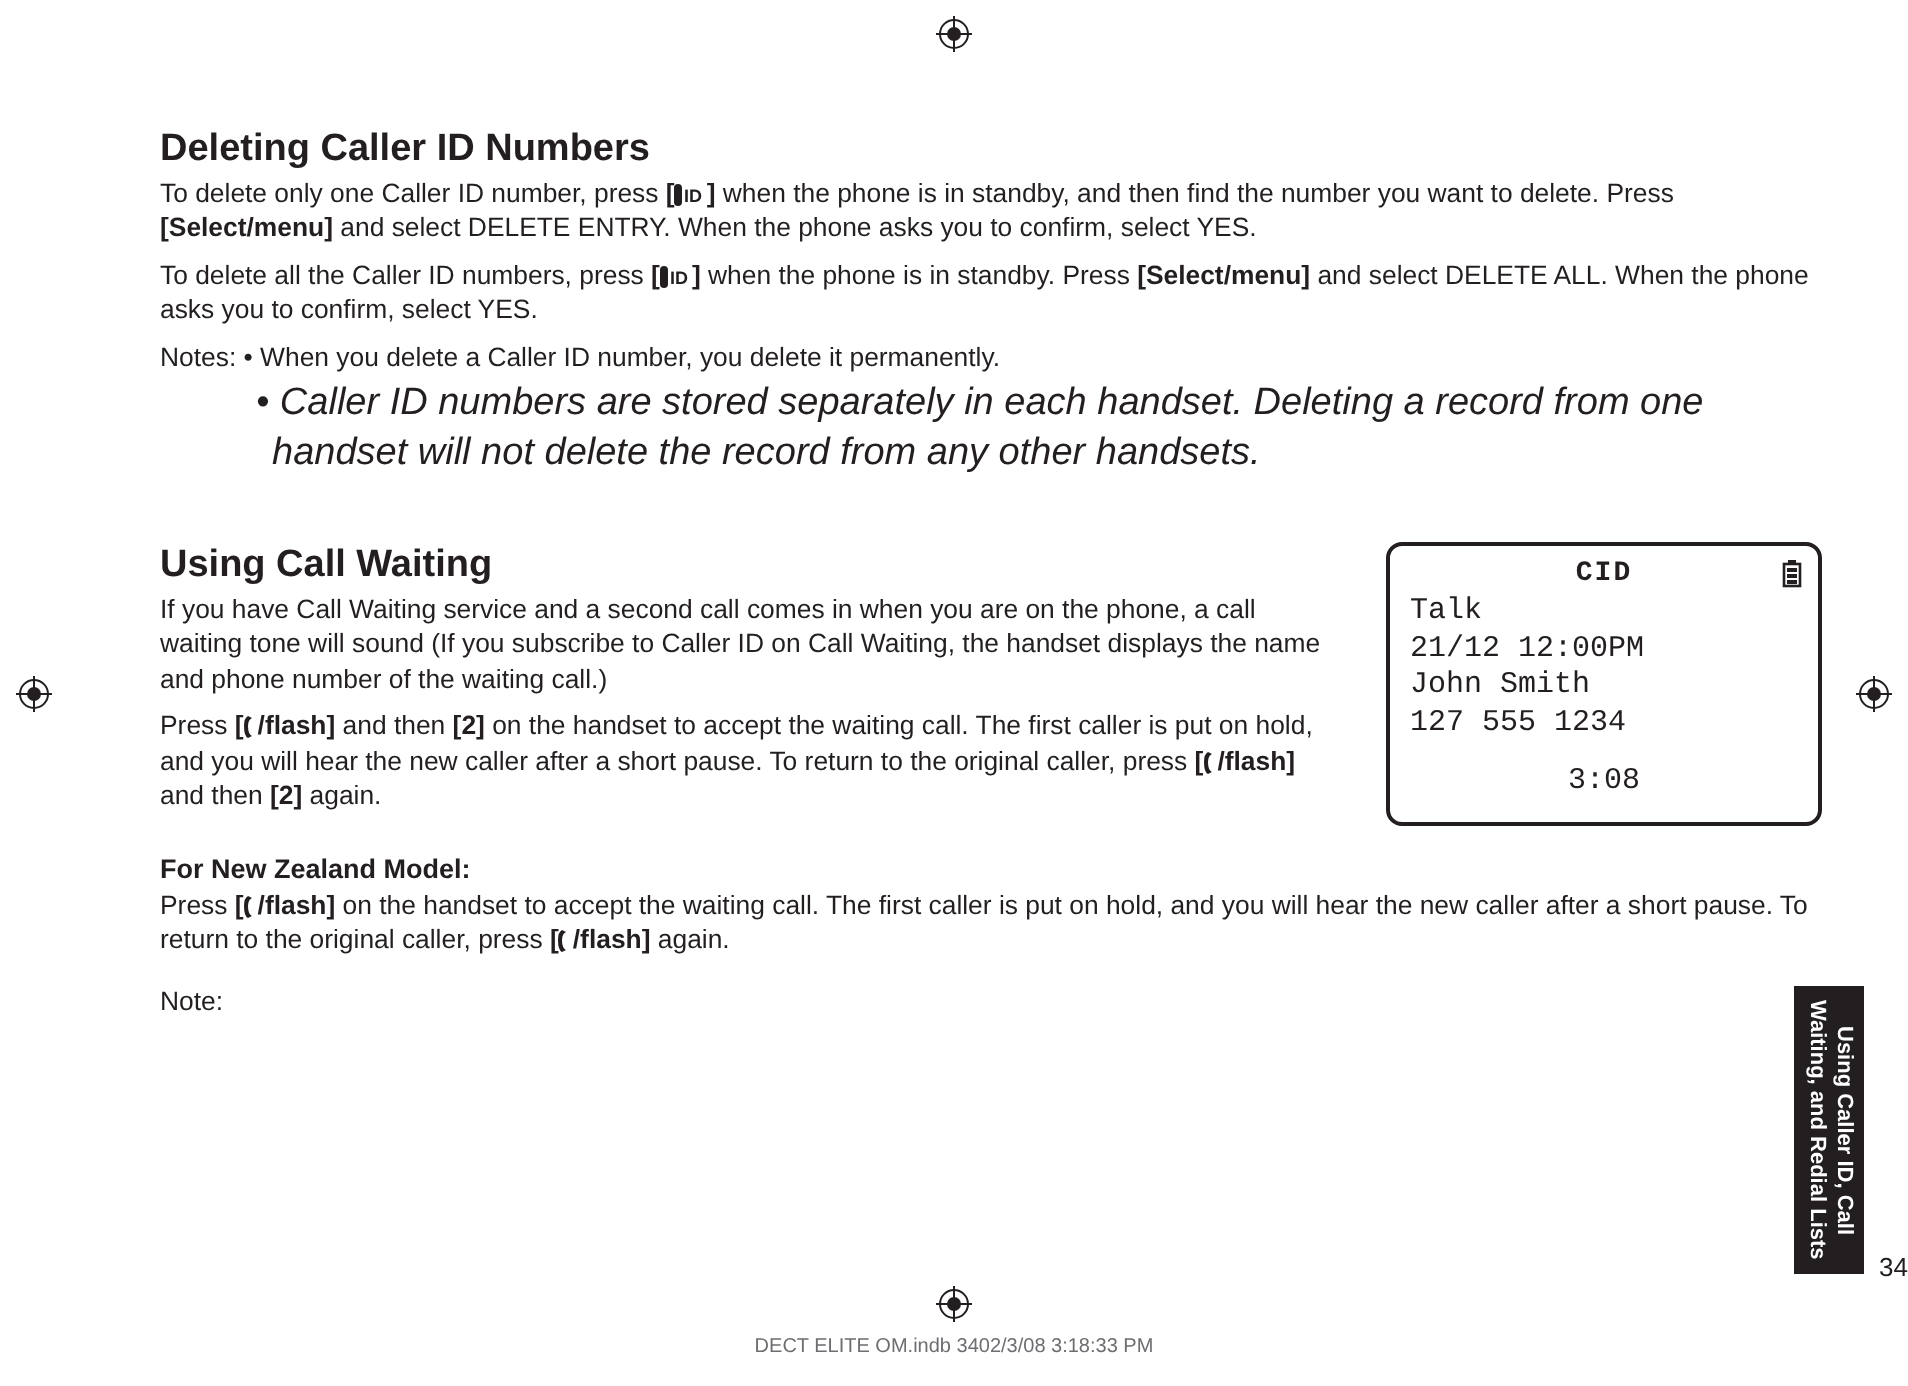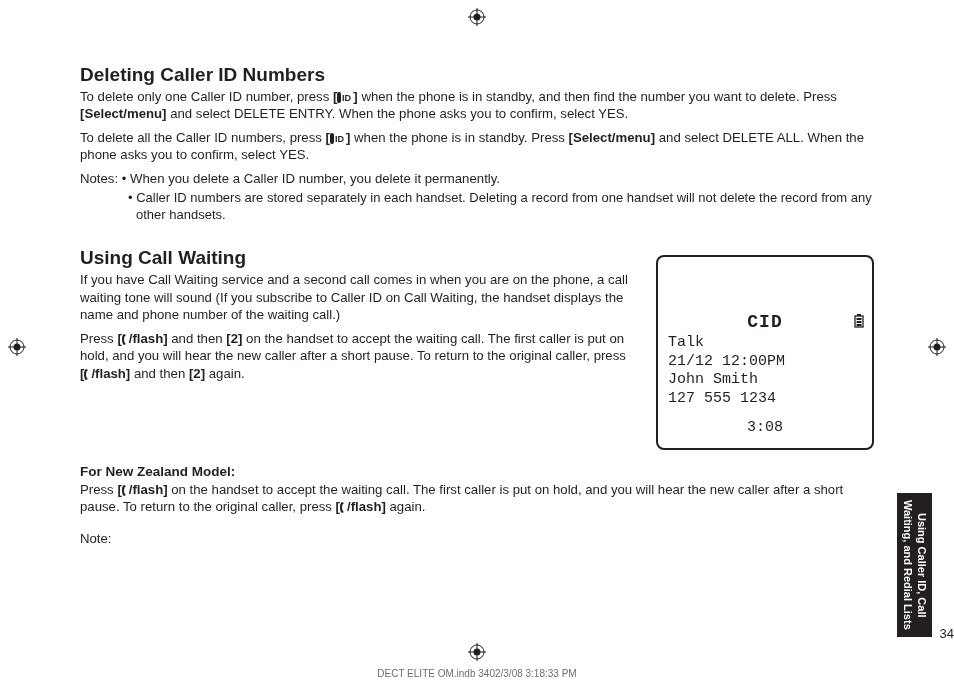--- a/index.html
+++ b/index.html
@@ -14,7 +14,7 @@
     overflow: hidden;
   }
   .page {
-    padding: 64px 80px 0 80px;
+    padding: 64px 43px 0 80px;
   }
   h2 {
     font-size: 19px;

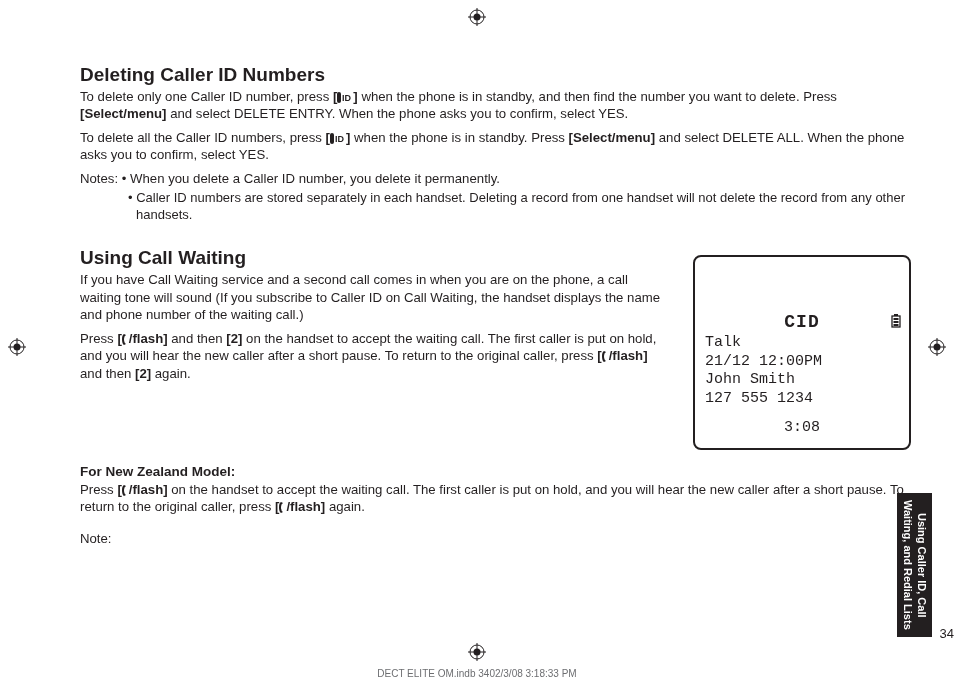--- a/index.html
+++ b/index.html
@@ -37,9 +37,10 @@
   .note-bullet {
     padding-left: 56px;
     text-indent: -8px;
-    font-size: 13px;
+    font-size: 19px;
     line-height: 1.32;
     margin: 2px 0;
+    font-style: italic;
   }
   .sub {
     font-weight: bold;

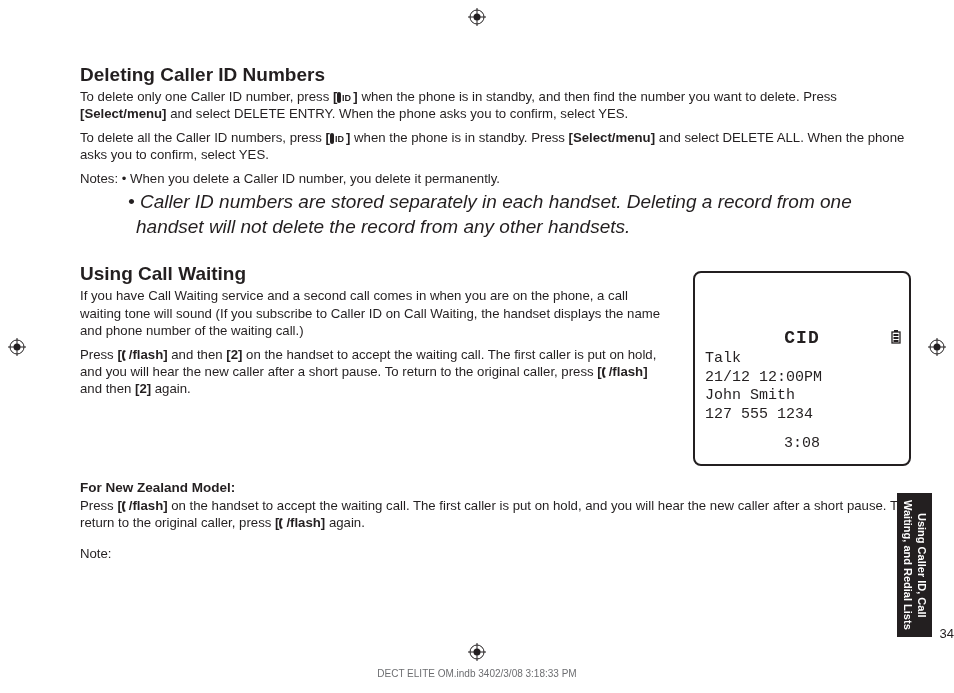--- a/index.html
+++ b/index.html
@@ -50,7 +50,7 @@
   .col-wrap {
     display: flex;
     gap: 28px;
-    align-items: flex-start;
+    align-items: flex-end;
   }
   .col-left {
     flex: 1;

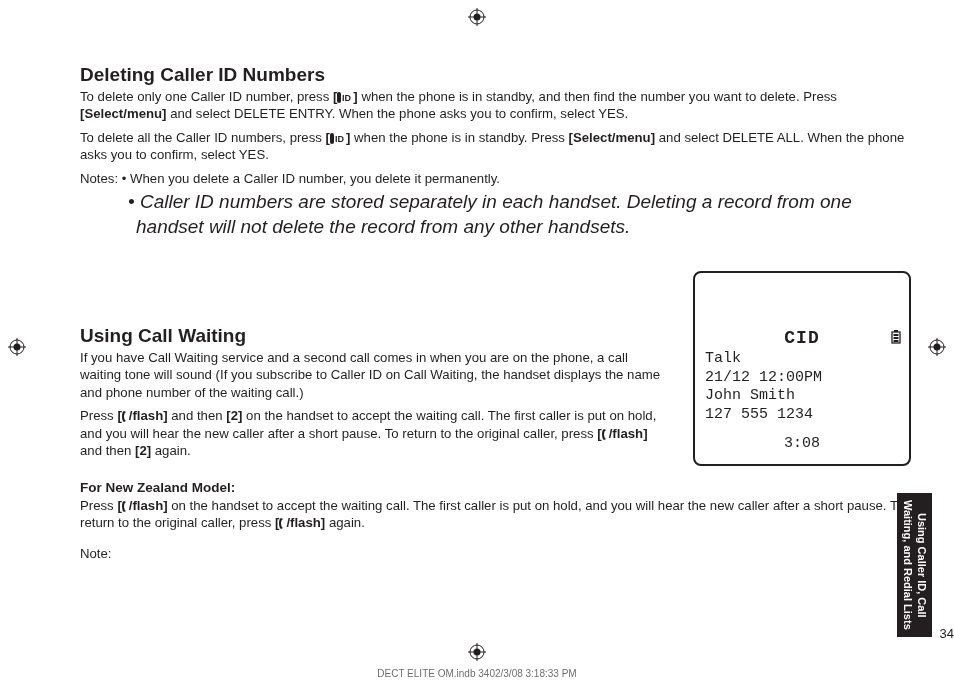--- a/index.html
+++ b/index.html
@@ -72,9 +72,8 @@
     gap: 8px;
     font-weight: bold;
     position: relative;
-    font-size: 18px;
+    font-size: 14px;
     letter-spacing: 1px;
-    margin-top: 48px;
   }
   .batt {
     position: absolute;

